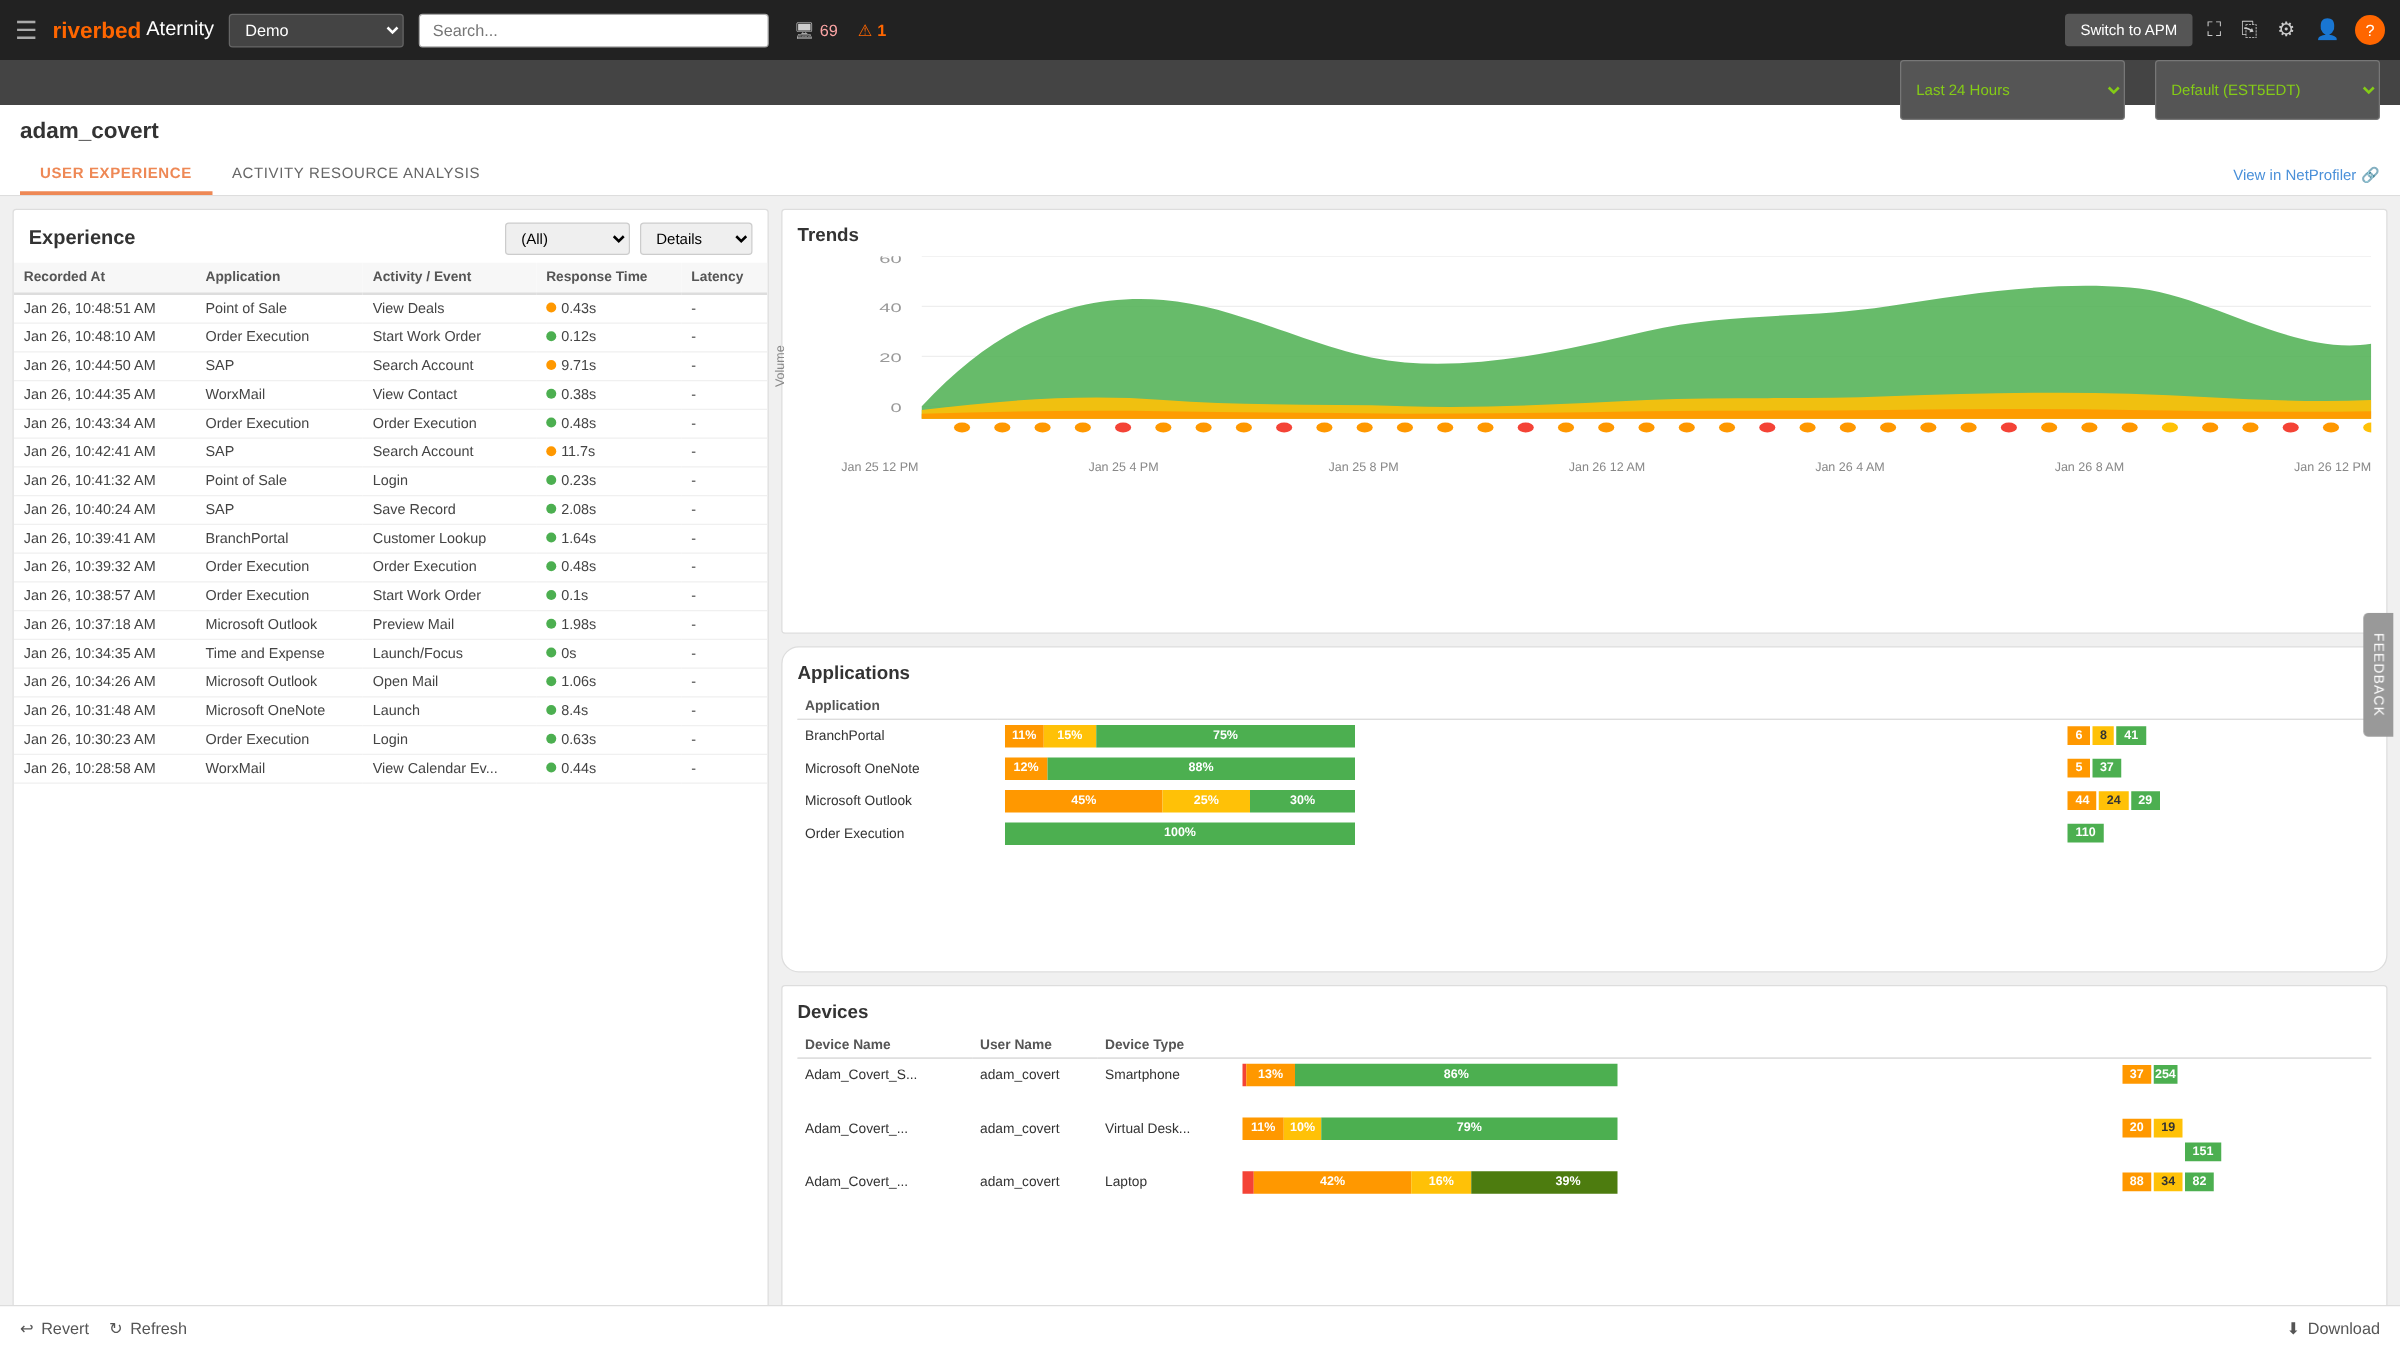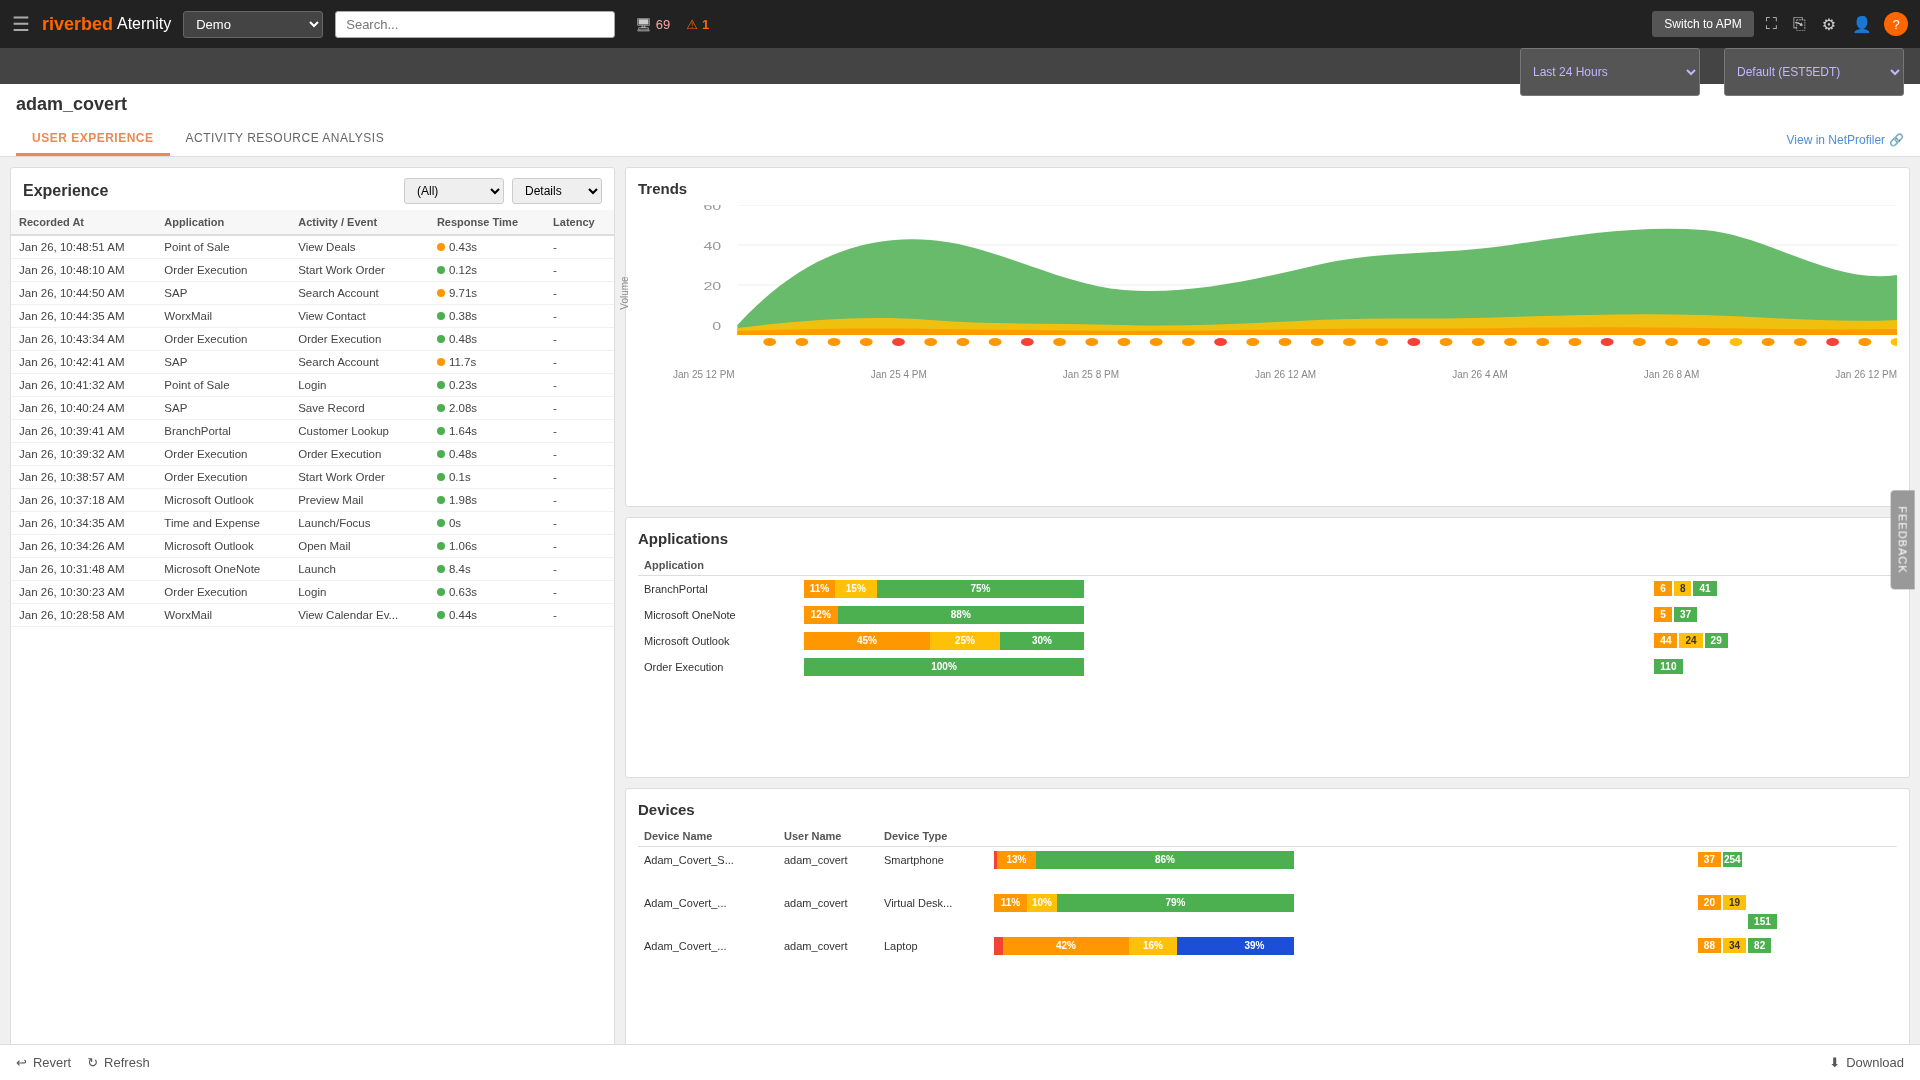--- a/index.html
+++ b/index.html
@@ -77,7 +77,7 @@
     .tf-label { color: #bbb; font-size: 11px; display: block; }
     .tf-select {
       background: #555;
-      color: #c4b5fd;
+      color: #84cc16;
       border: 1px solid #777;
       padding: 15px 8px;
       border-radius: 3px;

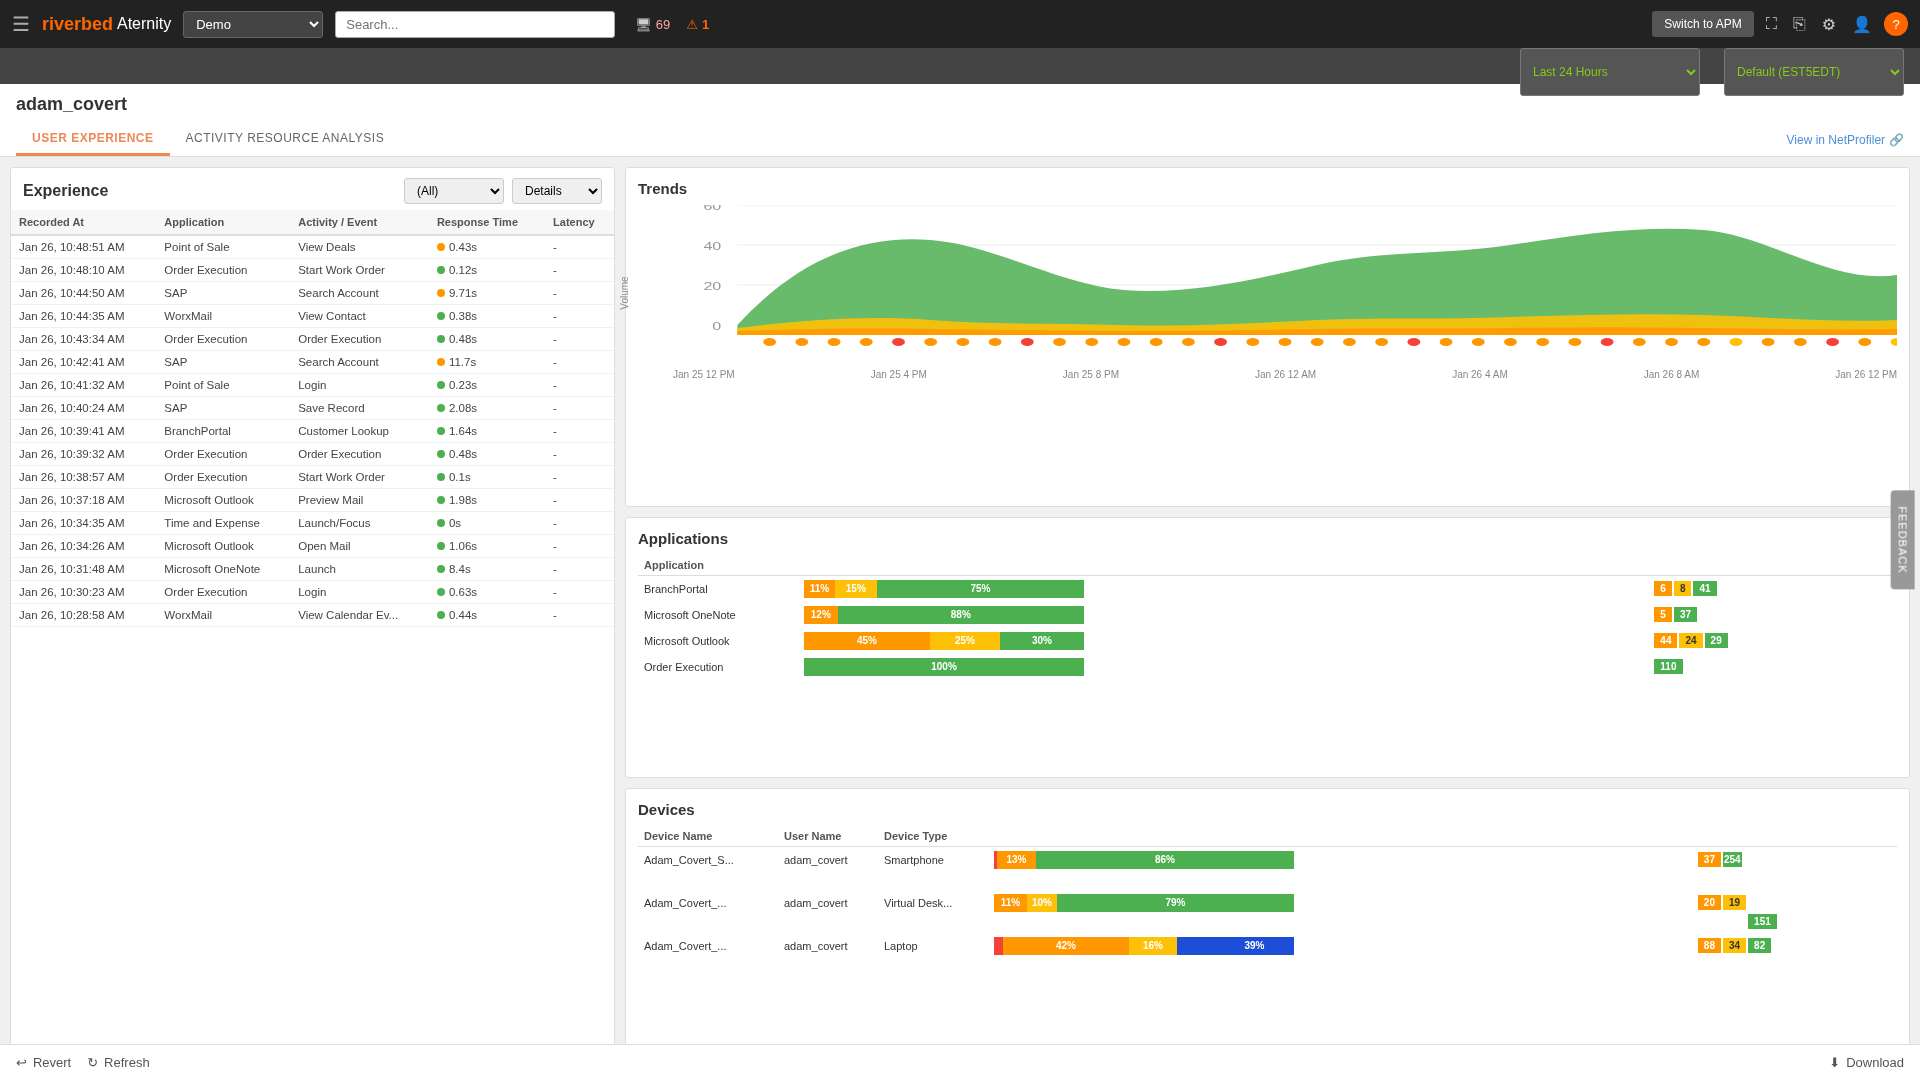--- a/index.html
+++ b/index.html
@@ -236,7 +236,7 @@
     .chart-wrapper { position: relative; padding-left: 35px; }
 
     
-    .apps-box { flex: 1.5; }
+    .apps-box { flex: 1.5; border-radius: 14px; }
     .app-table { width: 100%; font-size: 11px; border-collapse: collapse; }
     .app-table th {
       text-align: left;

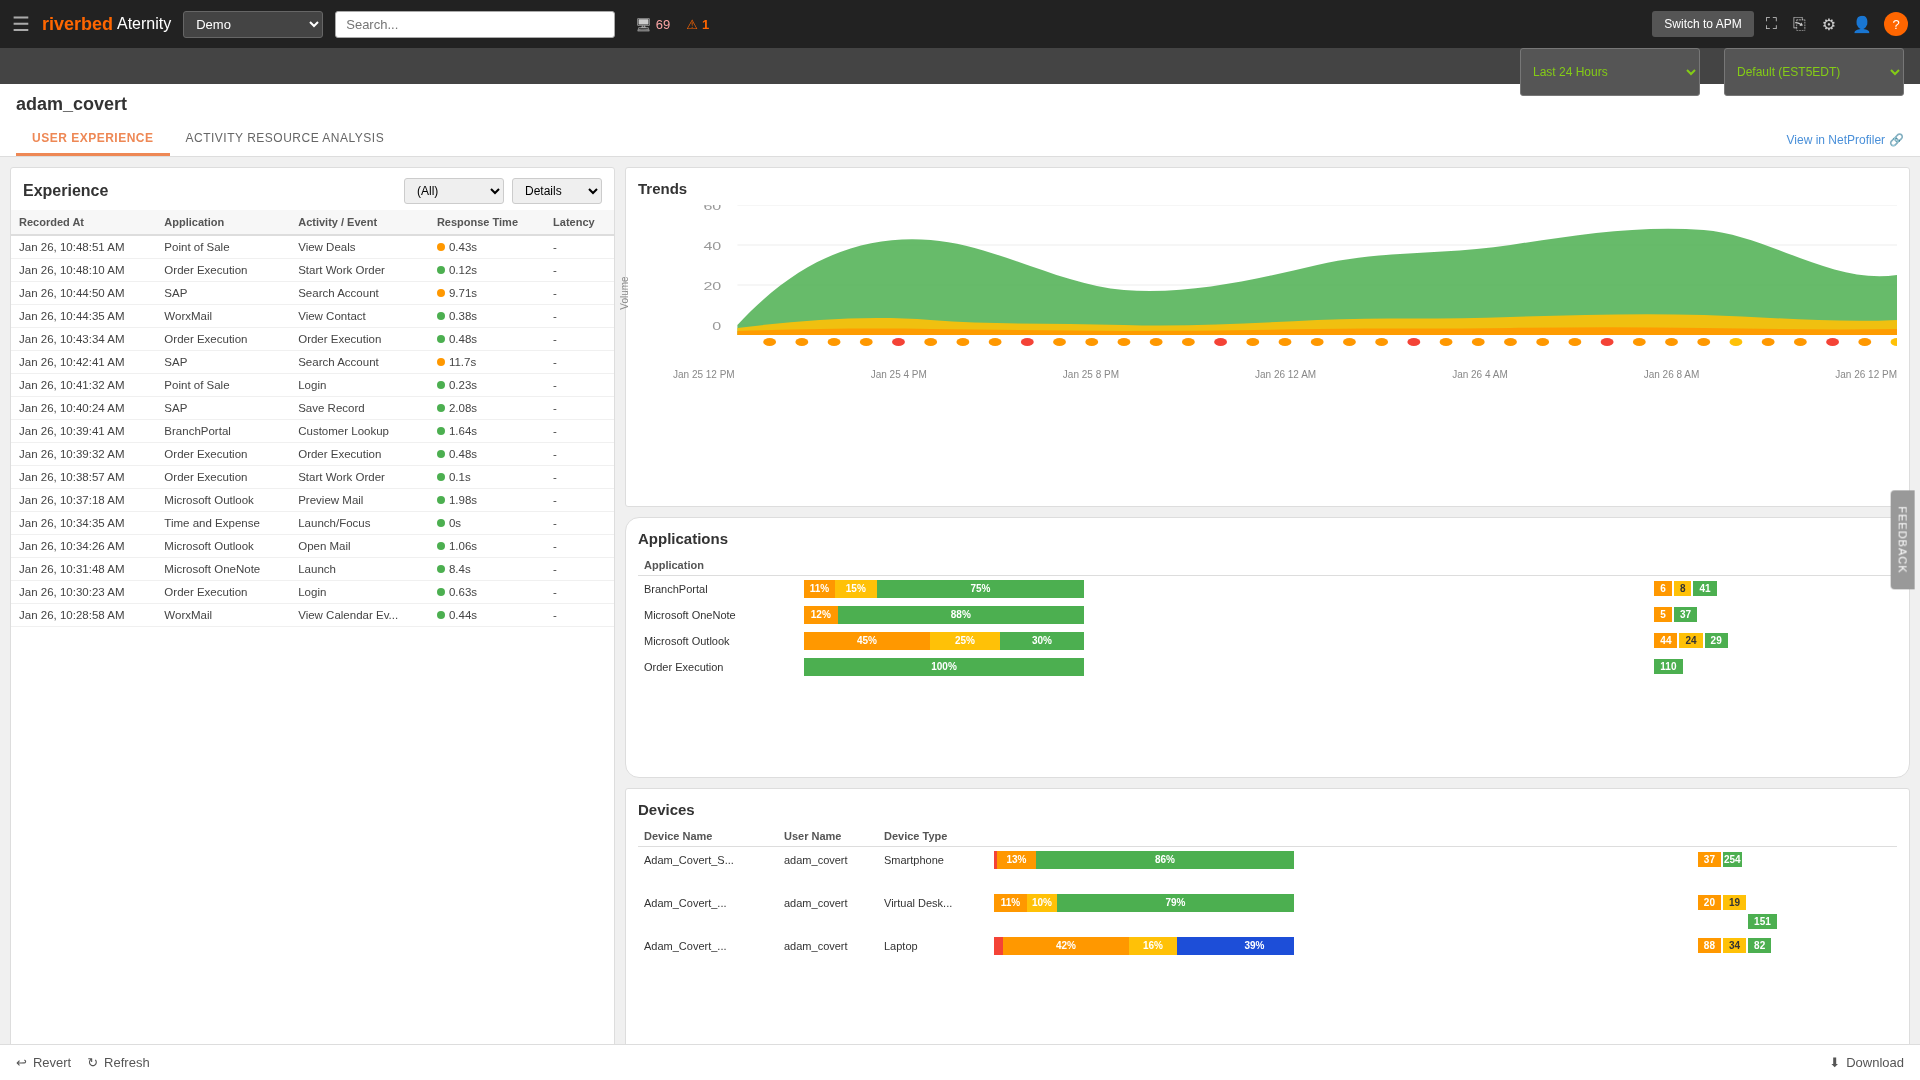--- a/index.html
+++ b/index.html
@@ -726,7 +726,7 @@
                   <div style="width:3%;background:#f44336;display:flex;align-items:center;justify-content:center;font-size:10px;color:#fff;font-weight:bold;"></div>
                   <div style="width:42%;background:#ff9800;display:flex;align-items:center;justify-content:center;font-size:10px;color:#fff;font-weight:bold;">42%</div>
                   <div style="width:16%;background:#ffc107;display:flex;align-items:center;justify-content:center;font-size:10px;color:#fff;font-weight:bold;">16%</div>
-                  <div style="width:39%;background:#1d4ed8;display:flex;align-items:center;justify-content:center;font-size:10px;color:#fff;font-weight:bold;padding-left:38px;">39%</div>
+                  <div style="width:39%;background:#4d7c0f;display:flex;align-items:center;justify-content:center;font-size:10px;color:#fff;font-weight:bold;padding-left:38px;">39%</div>
                 </div>
               </td>
     <td>

